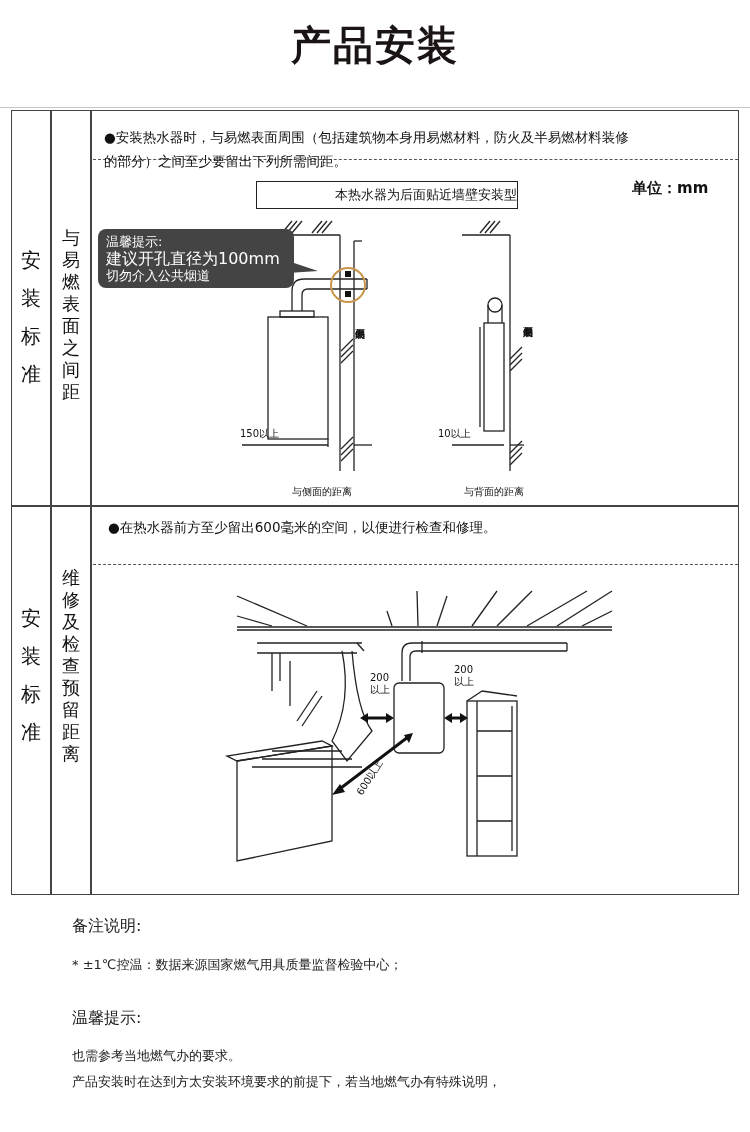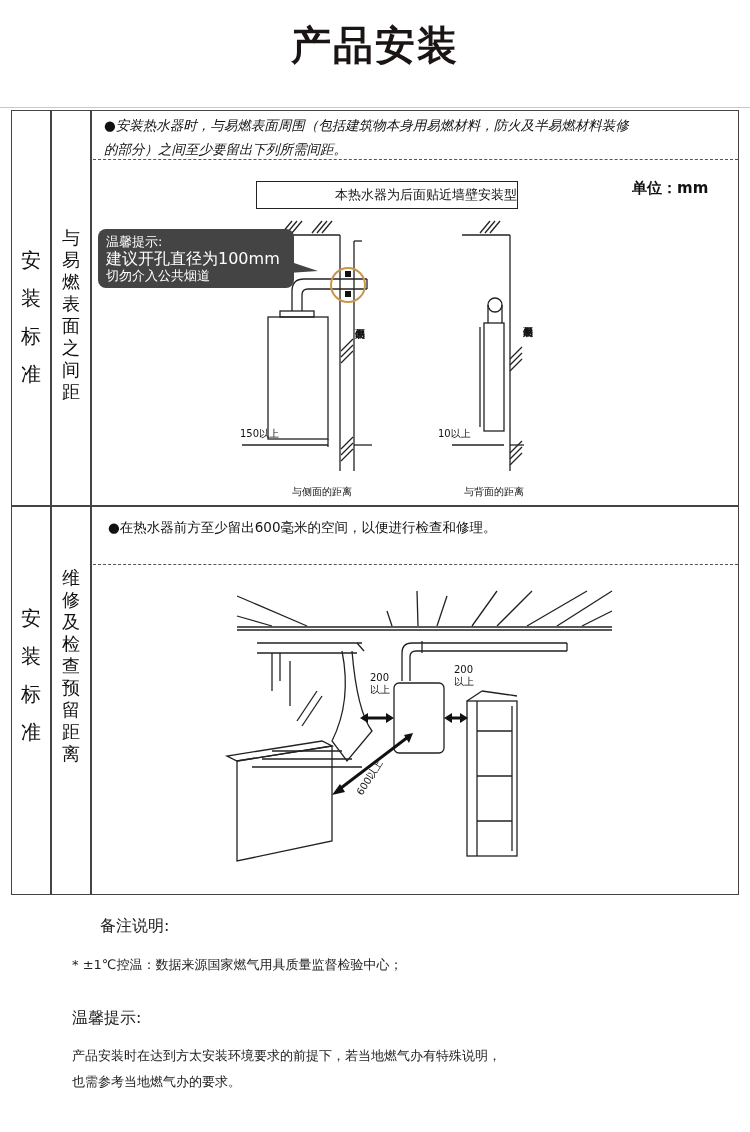--- a/index.html
+++ b/index.html
@@ -64,7 +64,7 @@
     <span>间</span>
     <span>距</span>
   </div>
-  <div class="bullet-text" style="left:92px; top:2px;font-style:italic;">
+  <div class="bullet-text" style="left:92px; top:14px;">
     <div>●安装热水器时，与易燃表面周围（包括建筑物本身用易燃材料，防火及半易燃材料装修</div>
     <div>的部分）之间至少要留出下列所需间距。</div>
   </div>

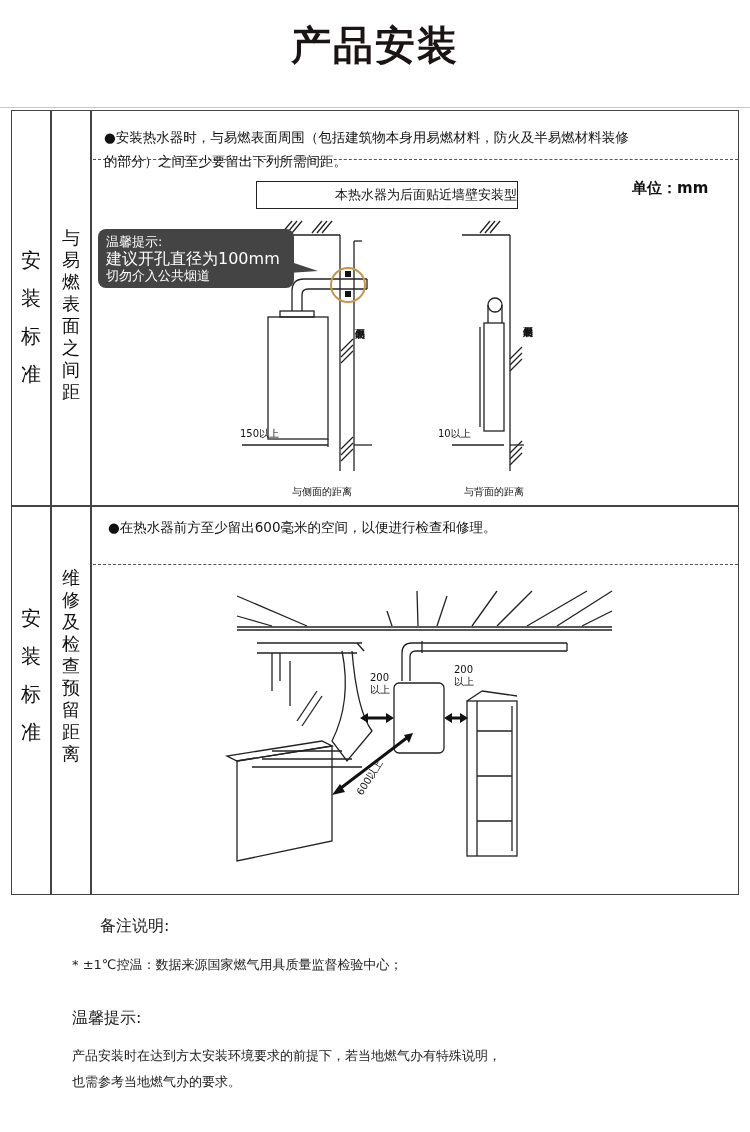--- a/index.html
+++ b/index.html
@@ -243,7 +243,7 @@
   </svg>
 </div>
 
-<div class="remarks-h" style="top:916px;margin-left:28px;">备注说明:</div>
+<div class="remarks-h" style="top:916px;">备注说明:</div>
 <div class="remarks-p" style="top:952px;text-align:right;">* ±1℃控温：数据来源国家燃气用具质量监督检验中心；</div>
 
 <div class="remarks-h" style="top:1008px;">温馨提示:</div>

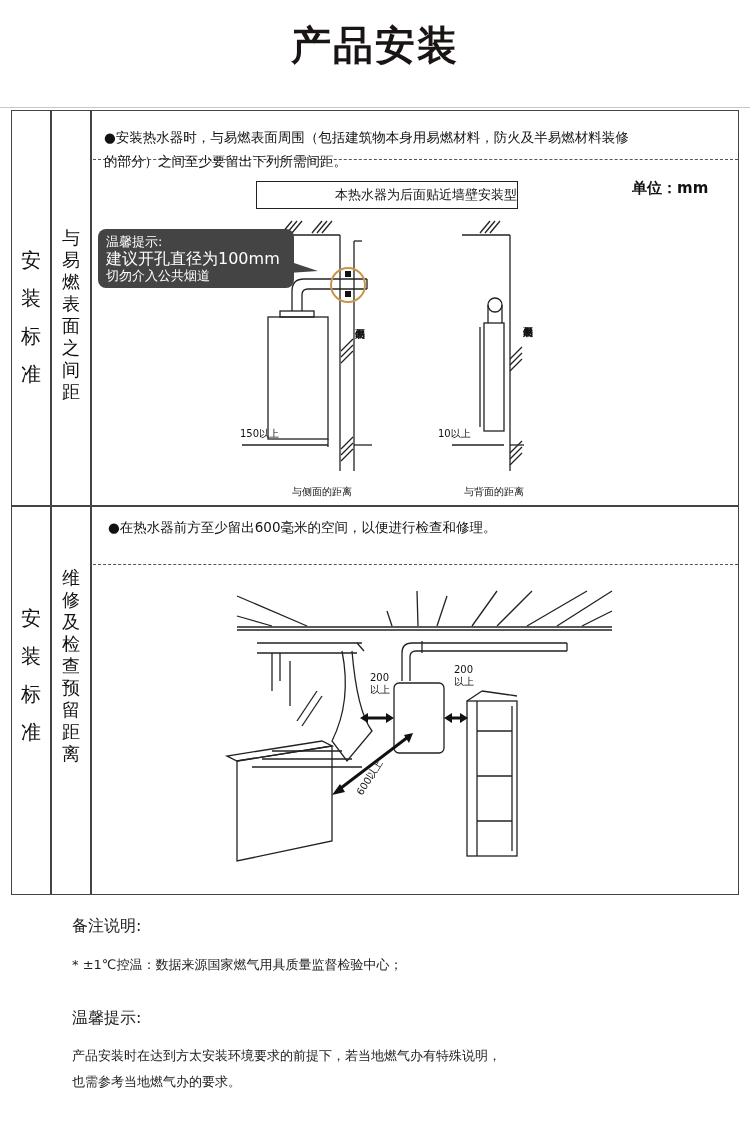--- a/index.html
+++ b/index.html
@@ -248,8 +248,8 @@
 
 <div class="remarks-h" style="top:1008px;">温馨提示:</div>
 <div class="remarks-p" style="top:1043px;">
+  <div>也需参考当地燃气办的要求。</div>
   <div>产品安装时在达到方太安装环境要求的前提下，若当地燃气办有特殊说明，</div>
-  <div>也需参考当地燃气办的要求。</div>
 </div>
 
 </body></html>

